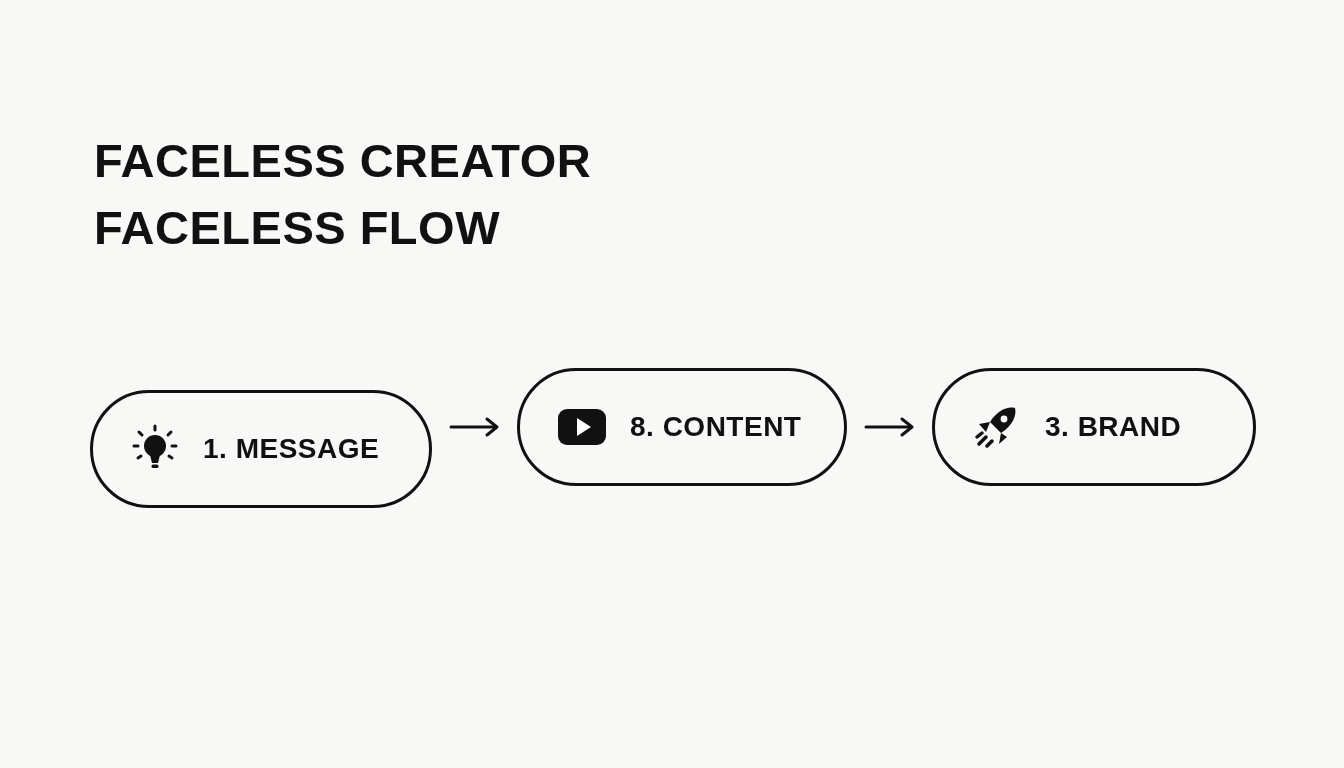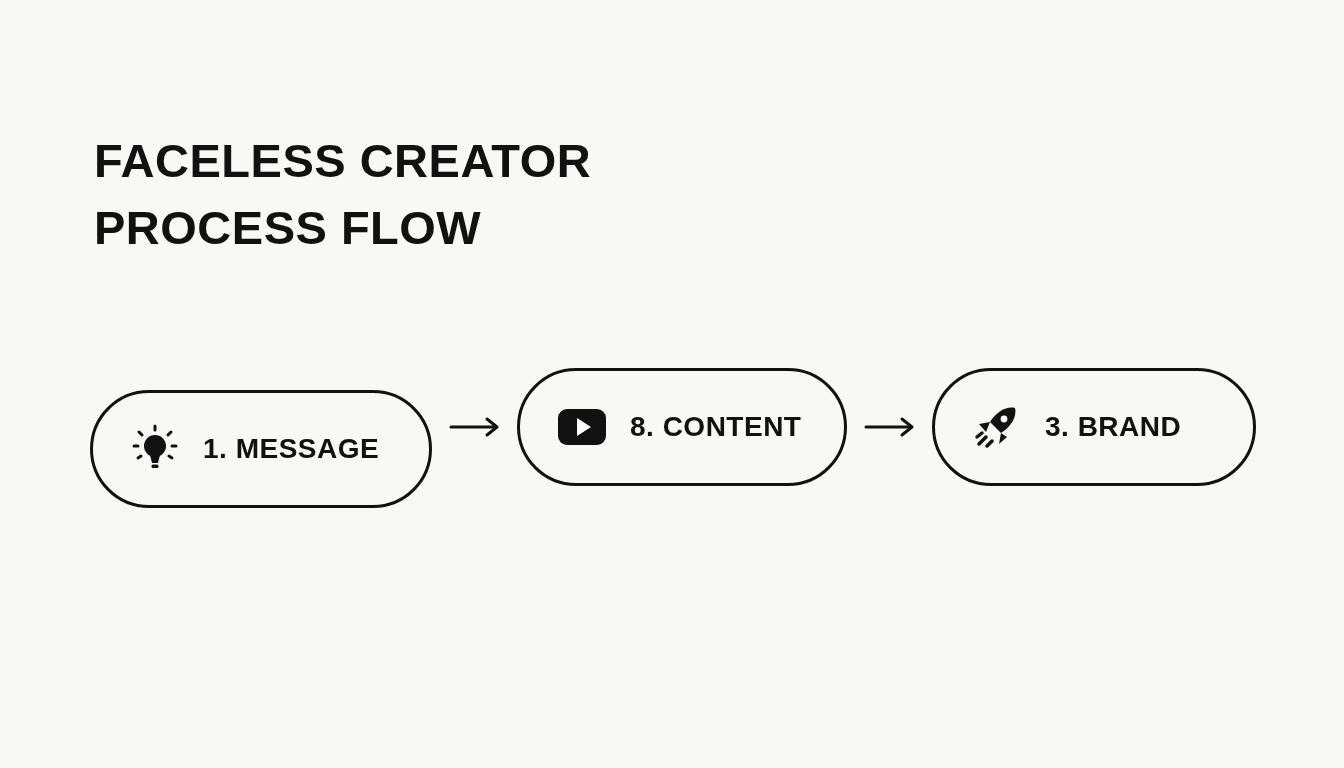--- a/index.html
+++ b/index.html
@@ -91,7 +91,7 @@
 
   <div class="title">
     <span class="line">FACELESS CREATOR</span>
-    <span class="line">PROCESS FLOW</span>
+    <span class="line">FACELESS FLOW</span>
   </div>
 
   <div class="flow-row">

